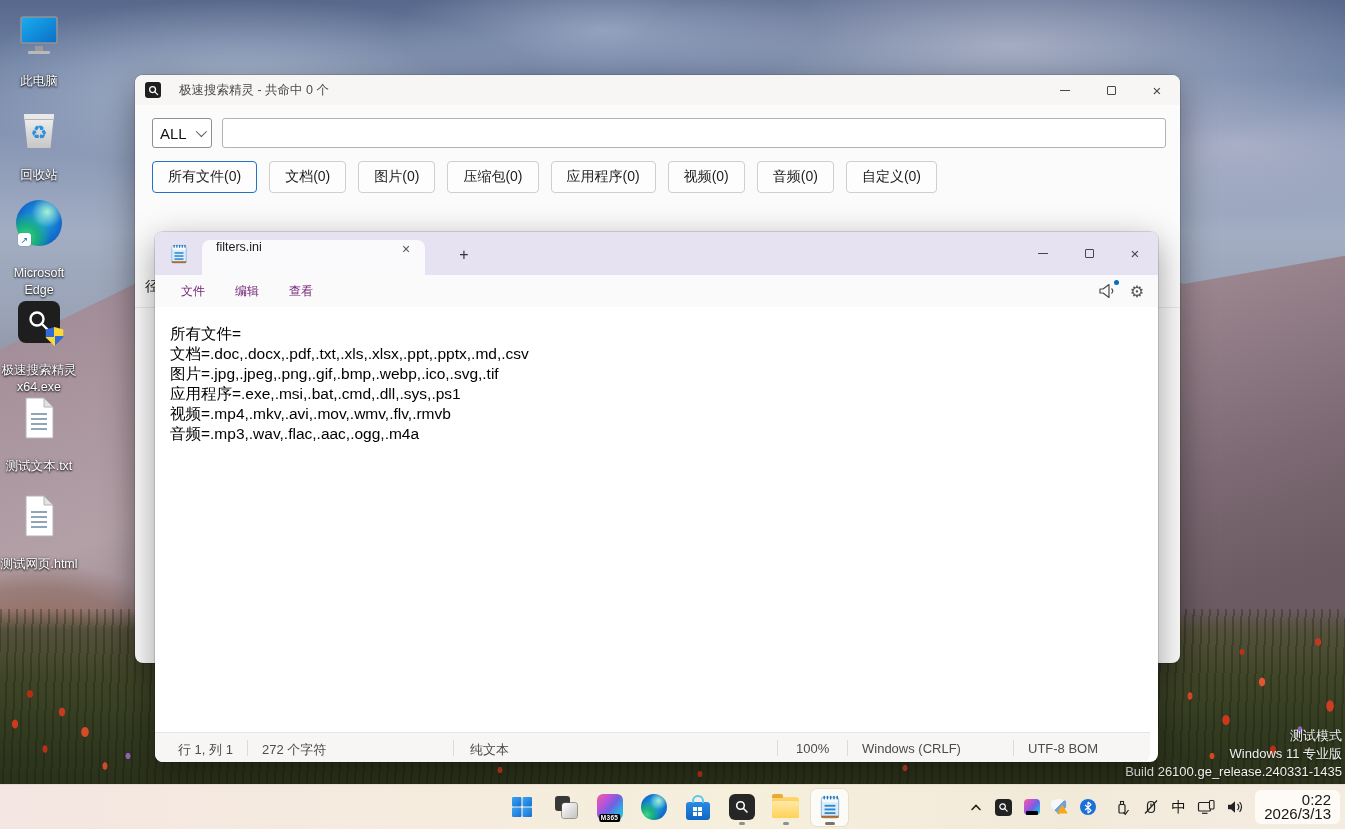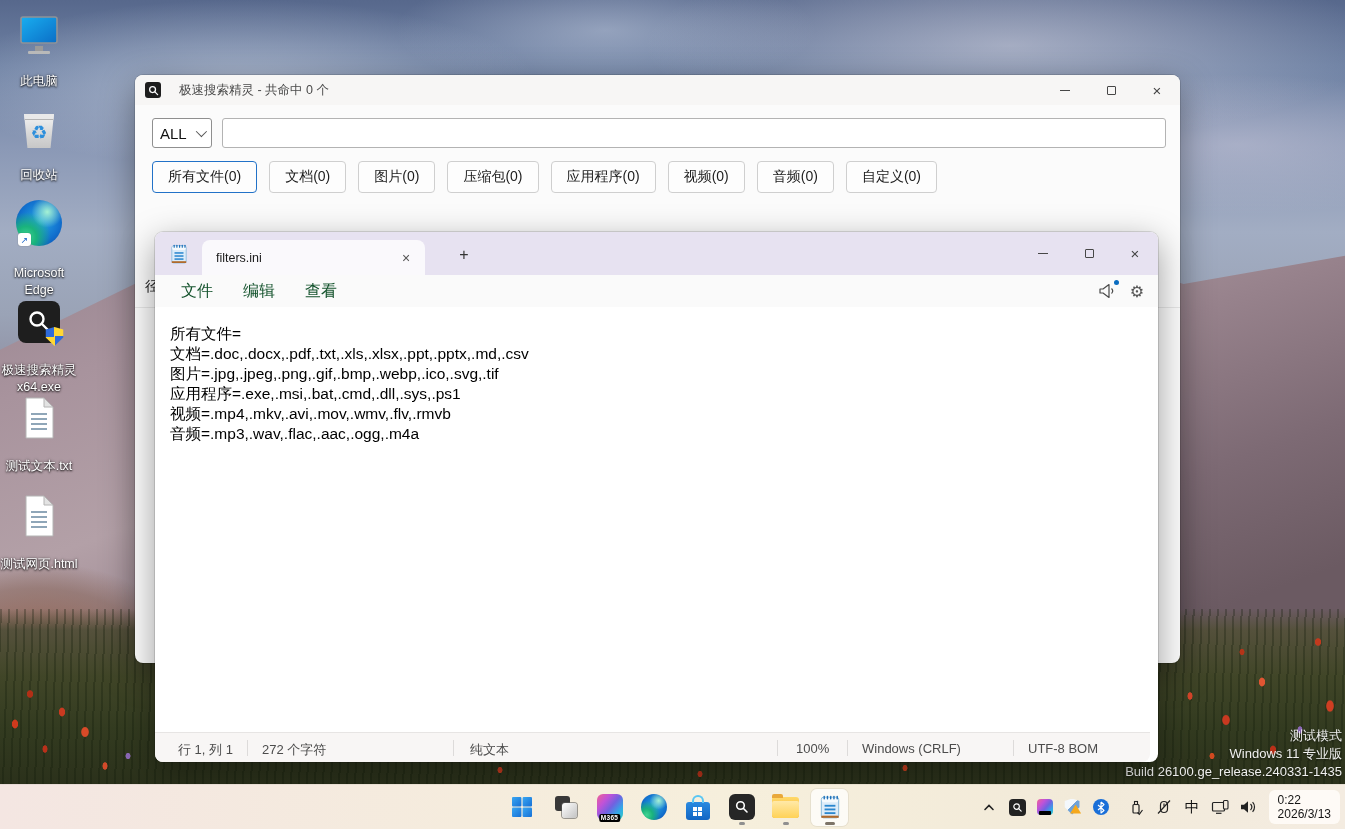--- a/index.html
+++ b/index.html
@@ -103,7 +103,7 @@
   .np-titlebar .win-controls { height:38px; }
   .np-appicon { position:absolute; left:15px; top:11px; }
   .np-tab { position:absolute; left:47px; top:8px; width:223px; height:35px; background:#faf9fc; border-radius:8px 8px 0 0;
-    display:flex; align-items:center; padding:0 10px 0 14px; font-size:12.5px; color:#1b1b1b; cursor:pointer; }
+    display:flex; padding:0 10px 0 14px; font-size:12.5px; color:#1b1b1b; cursor:pointer; }
   .np-tab .tab-title { flex:1; }
   .tab-close { color:#555; font-size:14px; width:18px; height:18px; display:flex; align-items:center; justify-content:center; border-radius:4px; cursor:pointer; }
   .np-newtab { position:absolute; left:296px; top:10px; width:26px; height:26px; display:flex; align-items:center; justify-content:center;

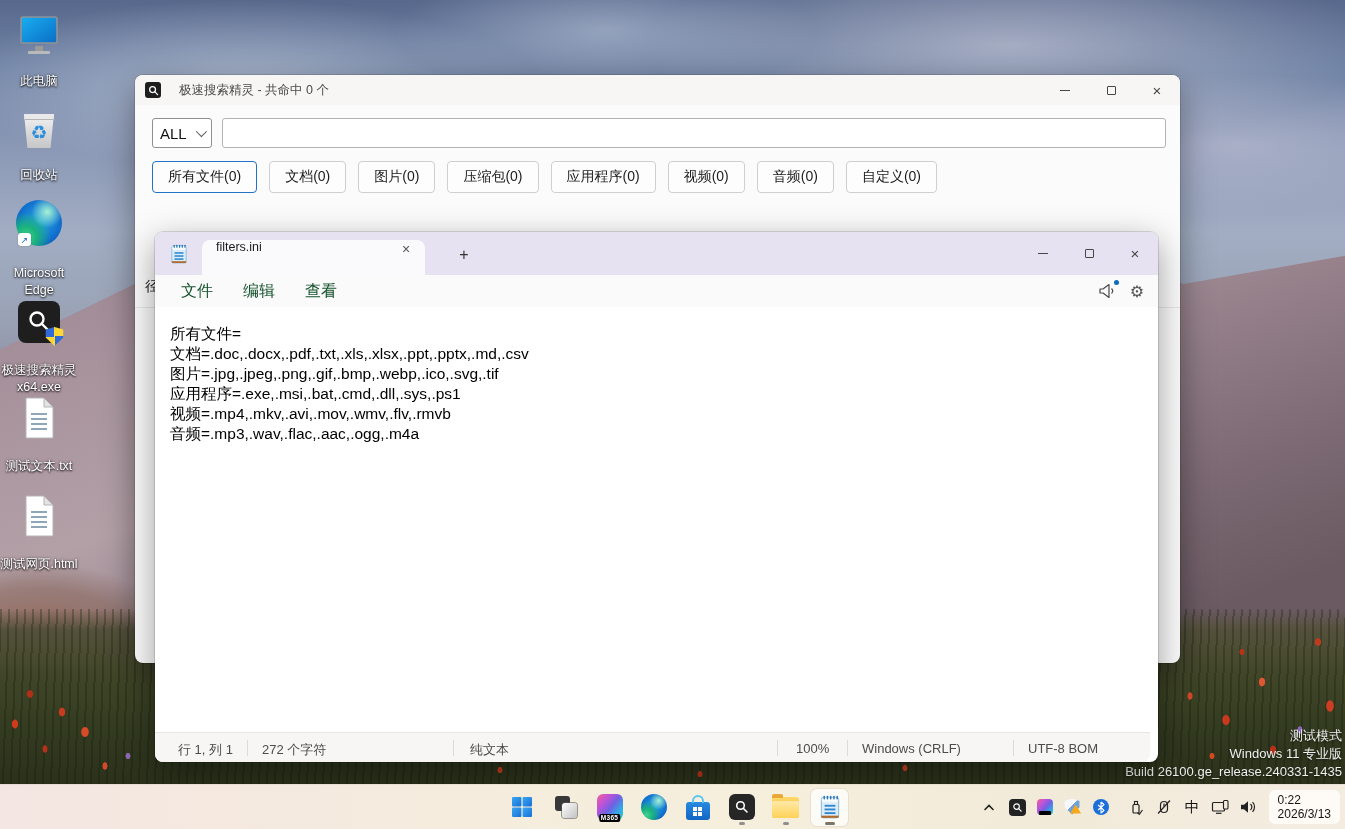--- a/index.html
+++ b/index.html
@@ -109,7 +109,7 @@
   .np-newtab { position:absolute; left:296px; top:10px; width:26px; height:26px; display:flex; align-items:center; justify-content:center;
     color:#333; font-size:16px; border-radius:4px; cursor:pointer; }
   .np-menubar { position:relative; height:32px; background:#fafafa; display:flex; align-items:center; padding-left:15px; gap:8px; }
-  .np-menu { font-size:16px; color:#14532d; padding:4px 11px; border-radius:4px; cursor:pointer; }
+  .np-menu { font-size:12px; color:#701a75; padding:4px 11px; border-radius:4px; cursor:pointer; }
   .np-mb-right { position:absolute; right:14px; top:0; height:100%; display:flex; align-items:center; gap:14px; }
   .np-announce { position:relative; cursor:pointer; display:flex; }
   .np-announce .dot { position:absolute; right:-3px; top:-3px; width:5px; height:5px; border-radius:50%; background:#0a6cc0; }

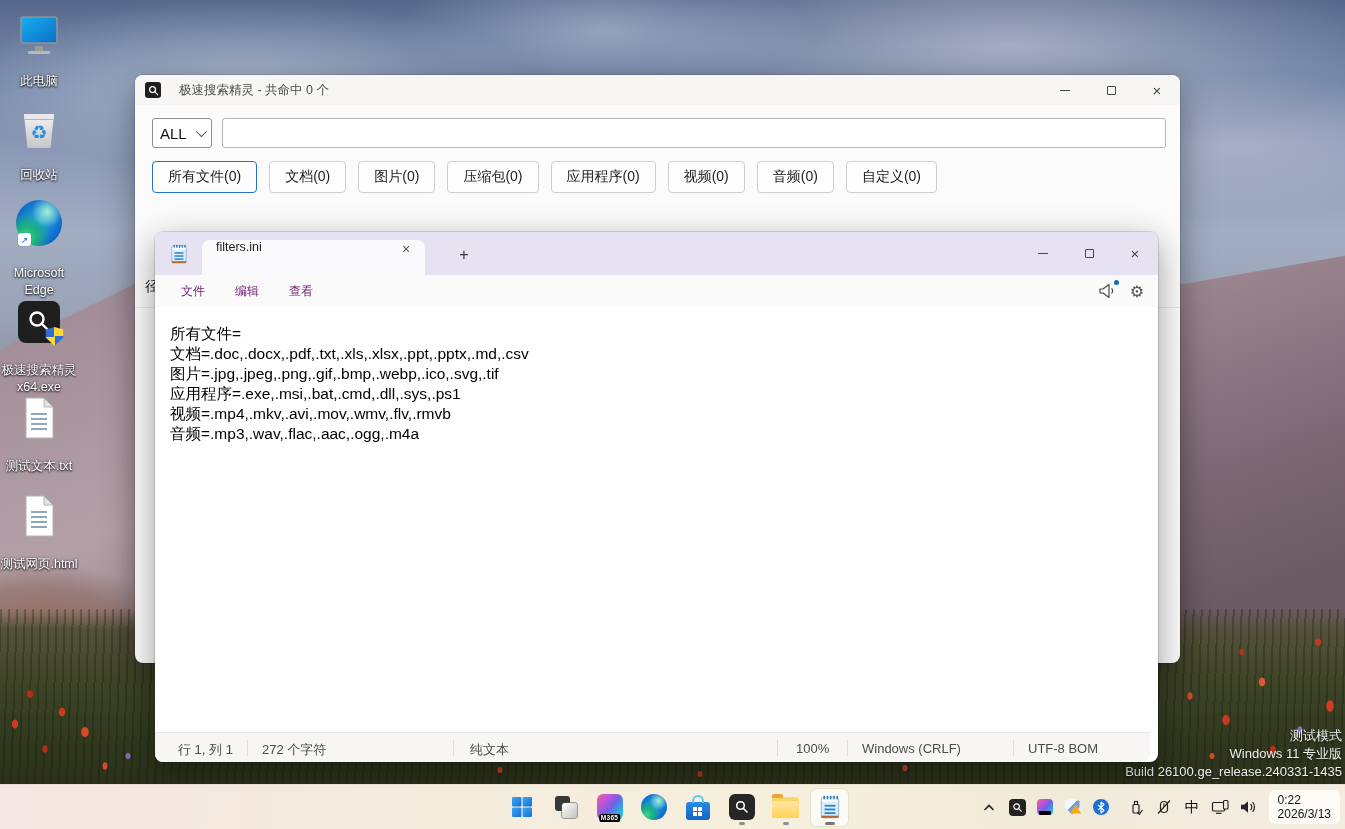--- a/index.html
+++ b/index.html
@@ -164,7 +164,7 @@
   .tray-warn { position:absolute; right:1px; bottom:2px; width:11px; height:9px; clip-path:polygon(50% 0,100% 100%,0 100%); background:#f5a81c; z-index:2; }
   .bt-icon { width:16px; height:16px; border-radius:50%; background:#1a6fd8; display:flex; align-items:center; justify-content:center; }
   .ime { font-size:14.5px; color:#111; }
-  .clock { font-size:12px; color:#151515; line-height:14px; background:rgba(255,253,249,.85);
+  .clock { text-align:right; font-size:15px; color:#151515; line-height:14px; background:rgba(255,253,249,.85);
     border-radius:6px; padding:3px 9px; margin-left:5px; cursor:default; }
   
   .np-svg { display:block; }

